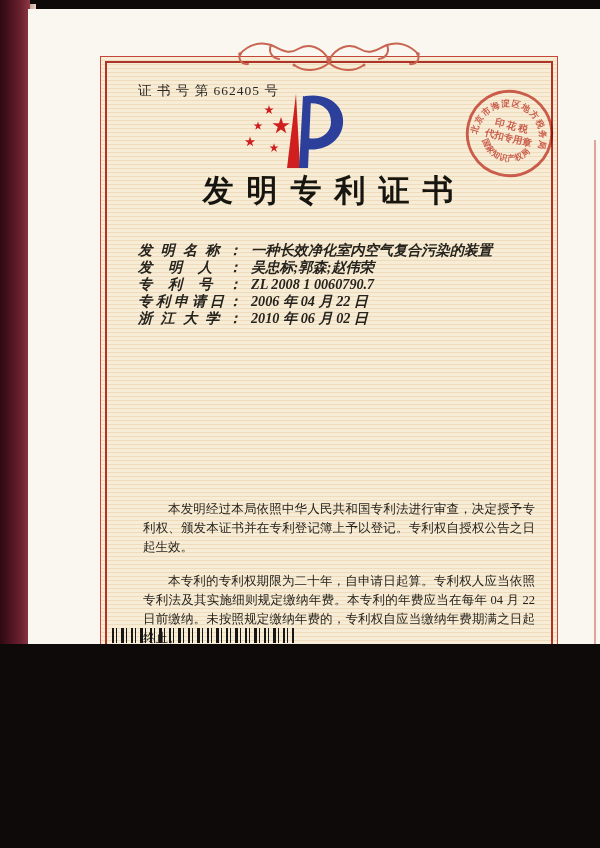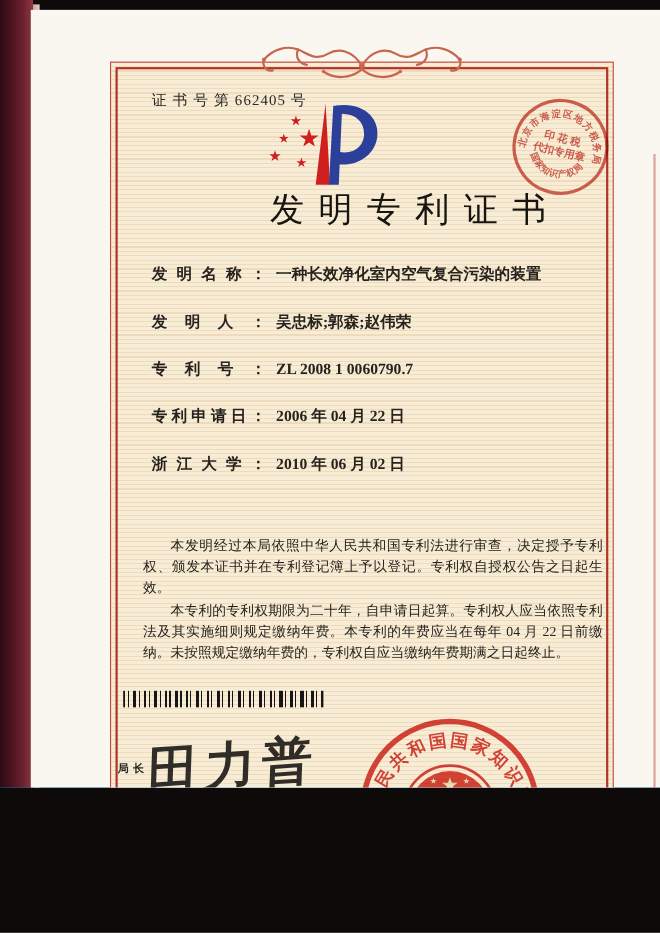--- a/index.html
+++ b/index.html
@@ -4,7 +4,7 @@
 <style>
   html,body{margin:0;padding:0;}
   body{width:600px;height:848px;background:#0e0a09;font-family:"Liberation Serif","DejaVu Serif",serif;}
-  .photo{position:relative;width:600px;height:716px;overflow:hidden;background:#0ea5e9;}
+  .photo{position:relative;width:600px;height:644px;overflow:hidden;background:#f9a8d4;}
 
   
   .strip-top{position:absolute;left:0;top:0;width:600px;height:9px;background:#0e0a09;}

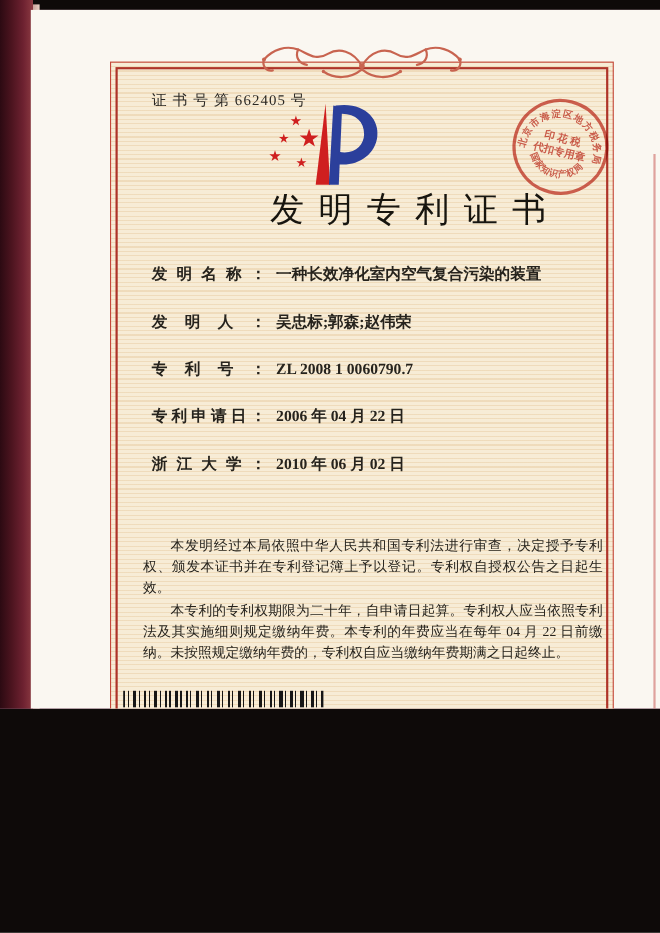--- a/index.html
+++ b/index.html
@@ -37,7 +37,7 @@
   .cert-number{position:absolute;left:138px;top:82px;font-size:13.5px;color:#2a2723;letter-spacing:1px;}
   .logo{position:absolute;left:243px;top:90px;width:110px;height:82px;}
   .title{position:absolute;left:100px;top:170px;width:456px;text-align:center;
-    font-size:31px;font-weight:400;color:#17150f;letter-spacing:13px;text-indent:13px;margin-left:43px;}
+    font-size:31px;font-weight:700;color:#17150f;letter-spacing:13px;text-indent:13px;}
 
   .fields{position:absolute;left:138px;top:242px;width:410px;display:flex;flex-direction:column;gap:26px;}
   .field-row{font-size:14.2px;color:#26231d;line-height:17px;white-space:nowrap;}

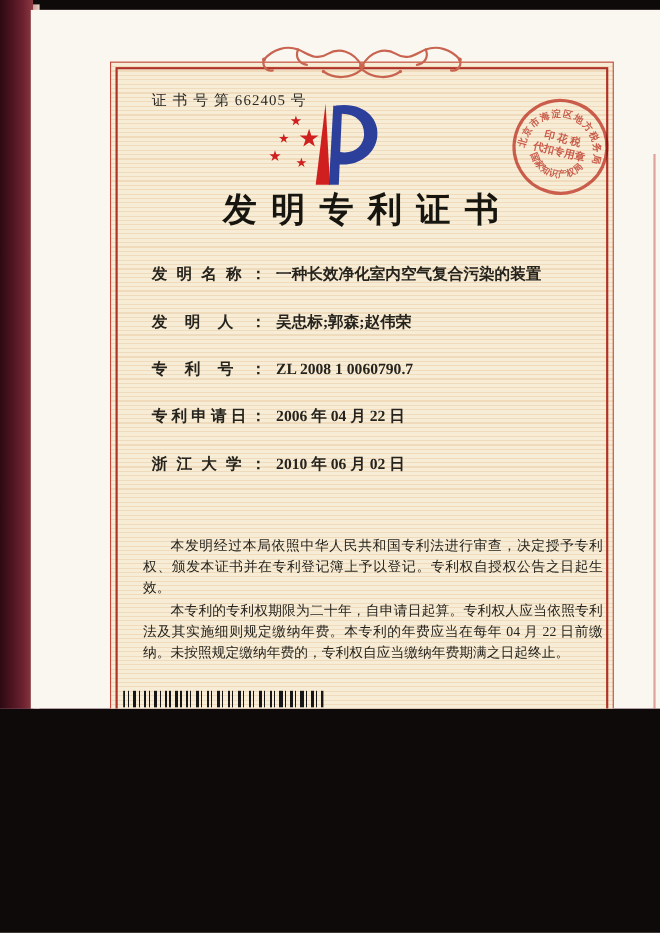--- a/index.html
+++ b/index.html
@@ -39,7 +39,7 @@
   .title{position:absolute;left:100px;top:170px;width:456px;text-align:center;
     font-size:31px;font-weight:700;color:#17150f;letter-spacing:13px;text-indent:13px;}
 
-  .fields{position:absolute;left:138px;top:242px;width:410px;display:flex;flex-direction:column;gap:26px;}
+  .fields{position:absolute;left:138px;top:242px;width:410px;display:flex;flex-direction:column;font-style:italic;}
   .field-row{font-size:14.2px;color:#26231d;line-height:17px;white-space:nowrap;}
   .field-label{display:inline-block;width:104px;text-align:justify;text-align-last:justify;font-weight:600;}
   .field-value{margin-left:9px;font-weight:600;}

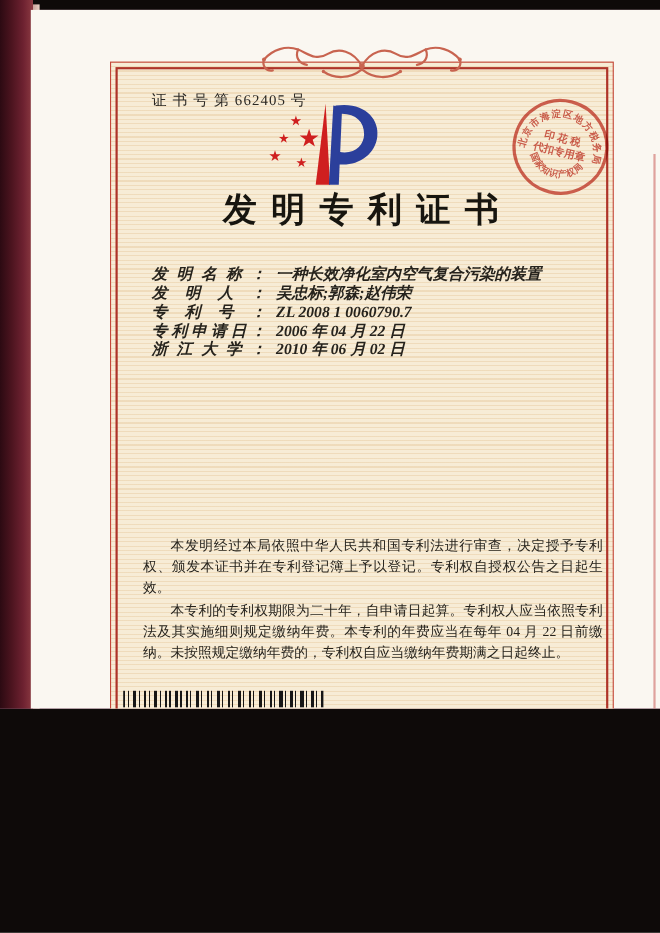--- a/index.html
+++ b/index.html
@@ -46,7 +46,7 @@
 
   .paragraphs{position:absolute;left:127px;top:484px;width:424px;font-size:12.5px;
     line-height:18.8px;color:#26231d;text-align:justify;}
-  .paragraphs p{margin:3px;text-indent:2em;font-weight:500;}
+  .paragraphs p{margin:16px;text-indent:2em;font-weight:500;}
 
   .barcode{position:absolute;left:112px;top:628px;width:182px;height:15px;
     background:repeating-linear-gradient(90deg,

